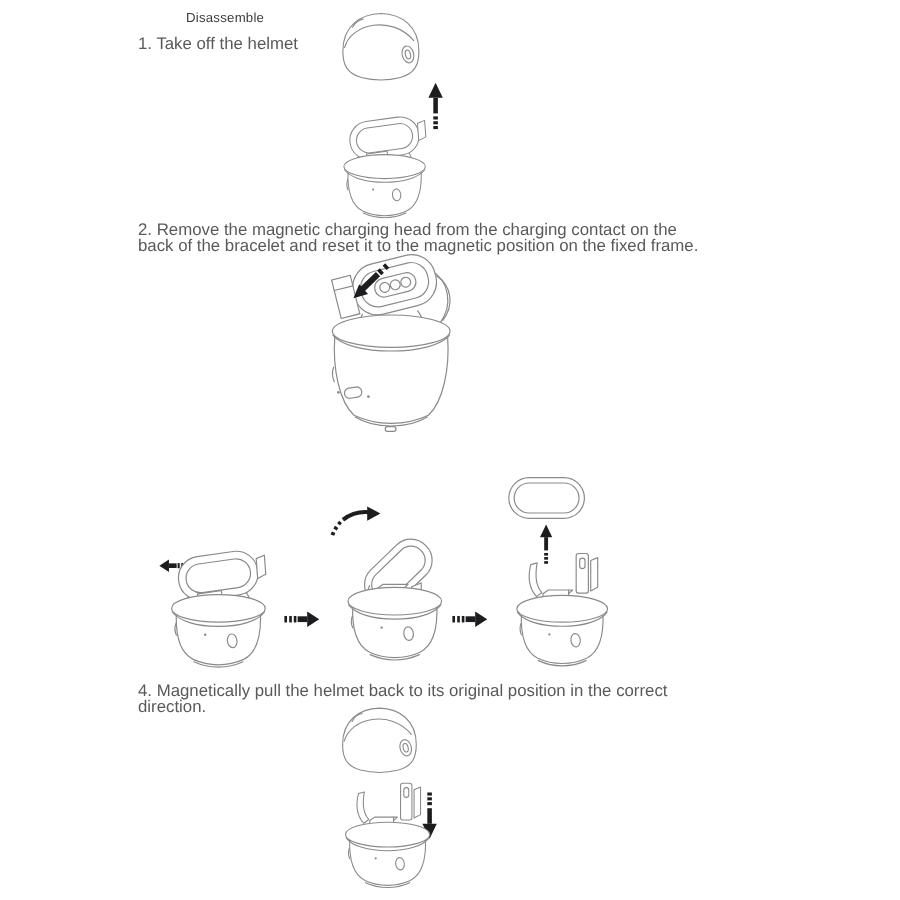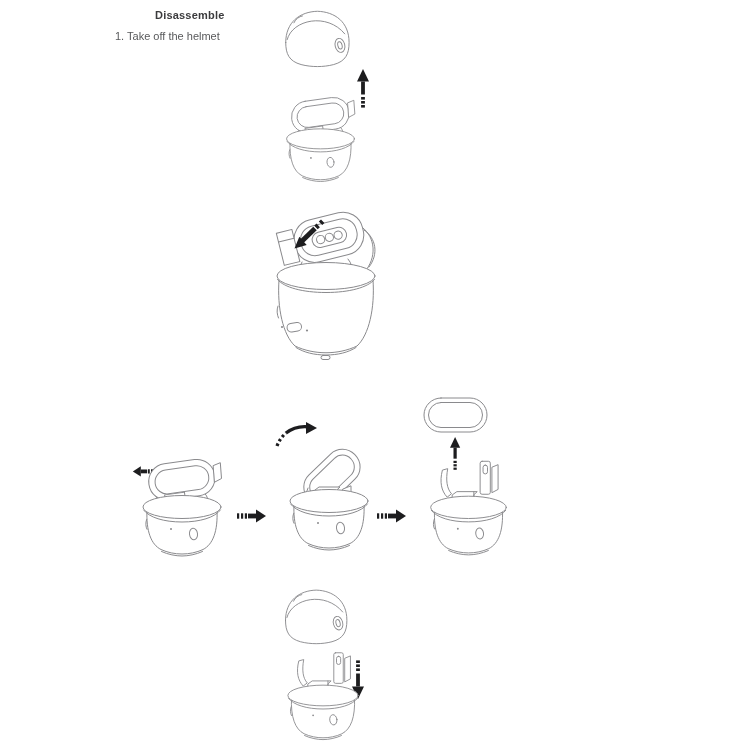--- a/index.html
+++ b/index.html
@@ -8,7 +8,7 @@
   html,body{margin:0;padding:0;background:#fff;}
   .page{position:relative;width:750px;height:750px;background:var(--bg);
         font-family:"Liberation Sans",sans-serif;overflow:hidden;}
-  .title{position:absolute;left:115px;top:9px;font-size:11px;font-weight:700;
+  .title{position:absolute;left:115px;top:9px;font-size:11px;font-weight:400;
          color:var(--heading);letter-spacing:.2px;margin:0;padding-left:40px;}
   .step{position:absolute;left:115px;width:470px;font-size:11px;line-height:13px;
         color:var(--text);margin:0;}

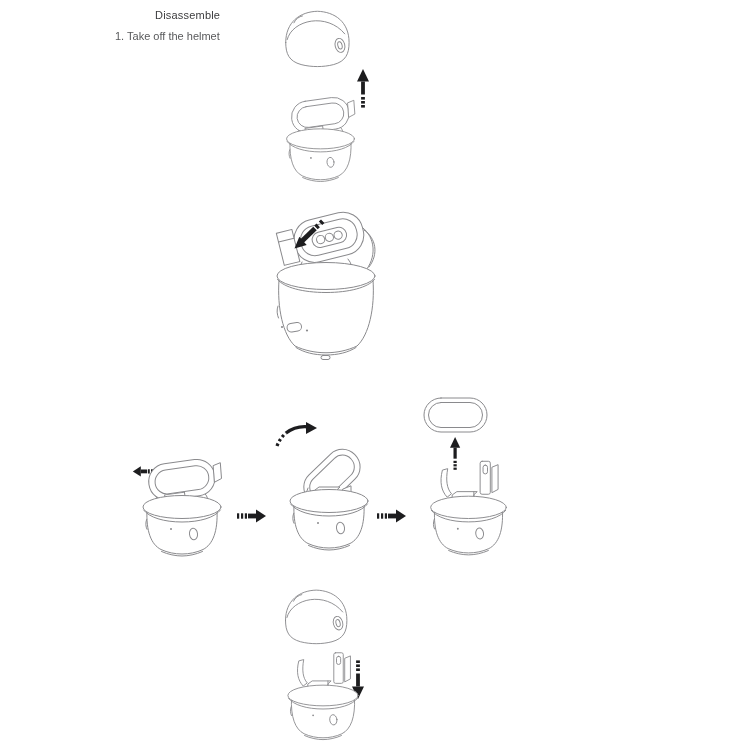--- a/index.html
+++ b/index.html
@@ -10,7 +10,7 @@
         font-family:"Liberation Sans",sans-serif;overflow:hidden;}
   .title{position:absolute;left:115px;top:9px;font-size:11px;font-weight:400;
          color:var(--heading);letter-spacing:.2px;margin:0;padding-left:40px;}
-  .step{position:absolute;left:115px;width:470px;font-size:11px;line-height:13px;
+  .step{position:absolute;left:115px;width:470px;font-size:14px;line-height:13px;
         color:var(--text);margin:0;}
   #step1{top:30px}#step2{top:185px}#step3{top:370px}#step4{top:569px}
   .fig{position:absolute;}

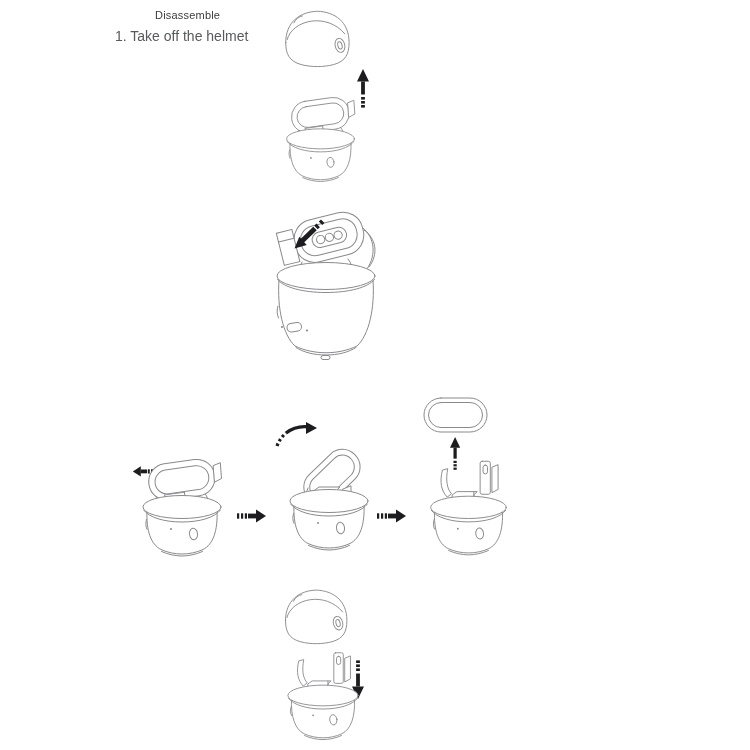--- a/index.html
+++ b/index.html
@@ -109,6 +109,7 @@
 
   <h2 class="title">Disassemble</h2>
   <p class="step" id="step1">1. Take off the helmet</p>
+  <p class="step" id="step2">2. Remove the magnetic charging head from the charging contact on the back of the bracelet and reset it to the magnetic position on the fixed frame.</p>
 
   <svg class="fig" style="left:268px;top:4px" width="112" height="178" viewBox="0 0 112 178">
     <use href="#helmet" transform="translate(11,2) scale(0.96)"></use>

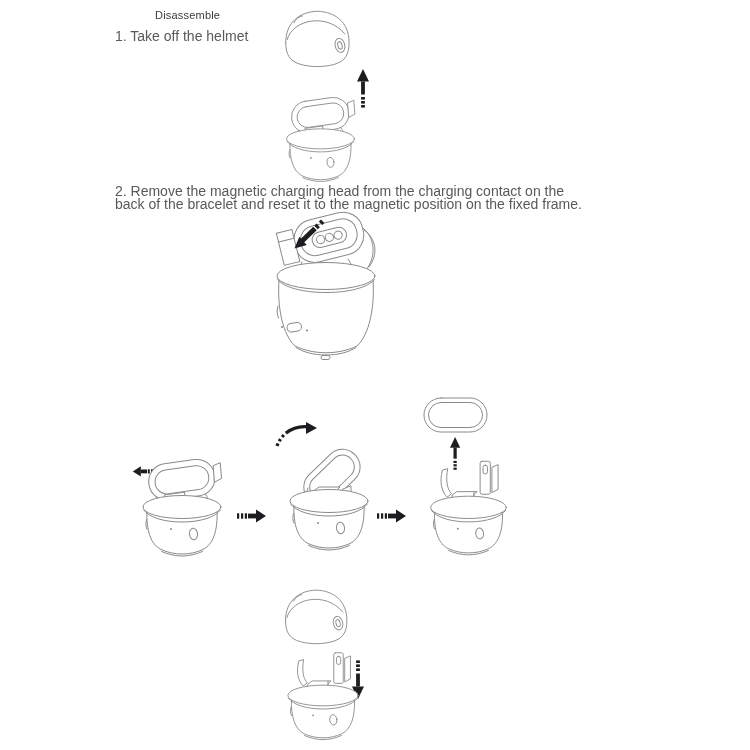--- a/index.html
+++ b/index.html
@@ -110,6 +110,7 @@
   <h2 class="title">Disassemble</h2>
   <p class="step" id="step1">1. Take off the helmet</p>
   <p class="step" id="step2">2. Remove the magnetic charging head from the charging contact on the back of the bracelet and reset it to the magnetic position on the fixed frame.</p>
+  <p class="step" id="step4">4. Magnetically pull the helmet back to its original position in the correct direction.</p>
 
   <svg class="fig" style="left:268px;top:4px" width="112" height="178" viewBox="0 0 112 178">
     <use href="#helmet" transform="translate(11,2) scale(0.96)"></use>

